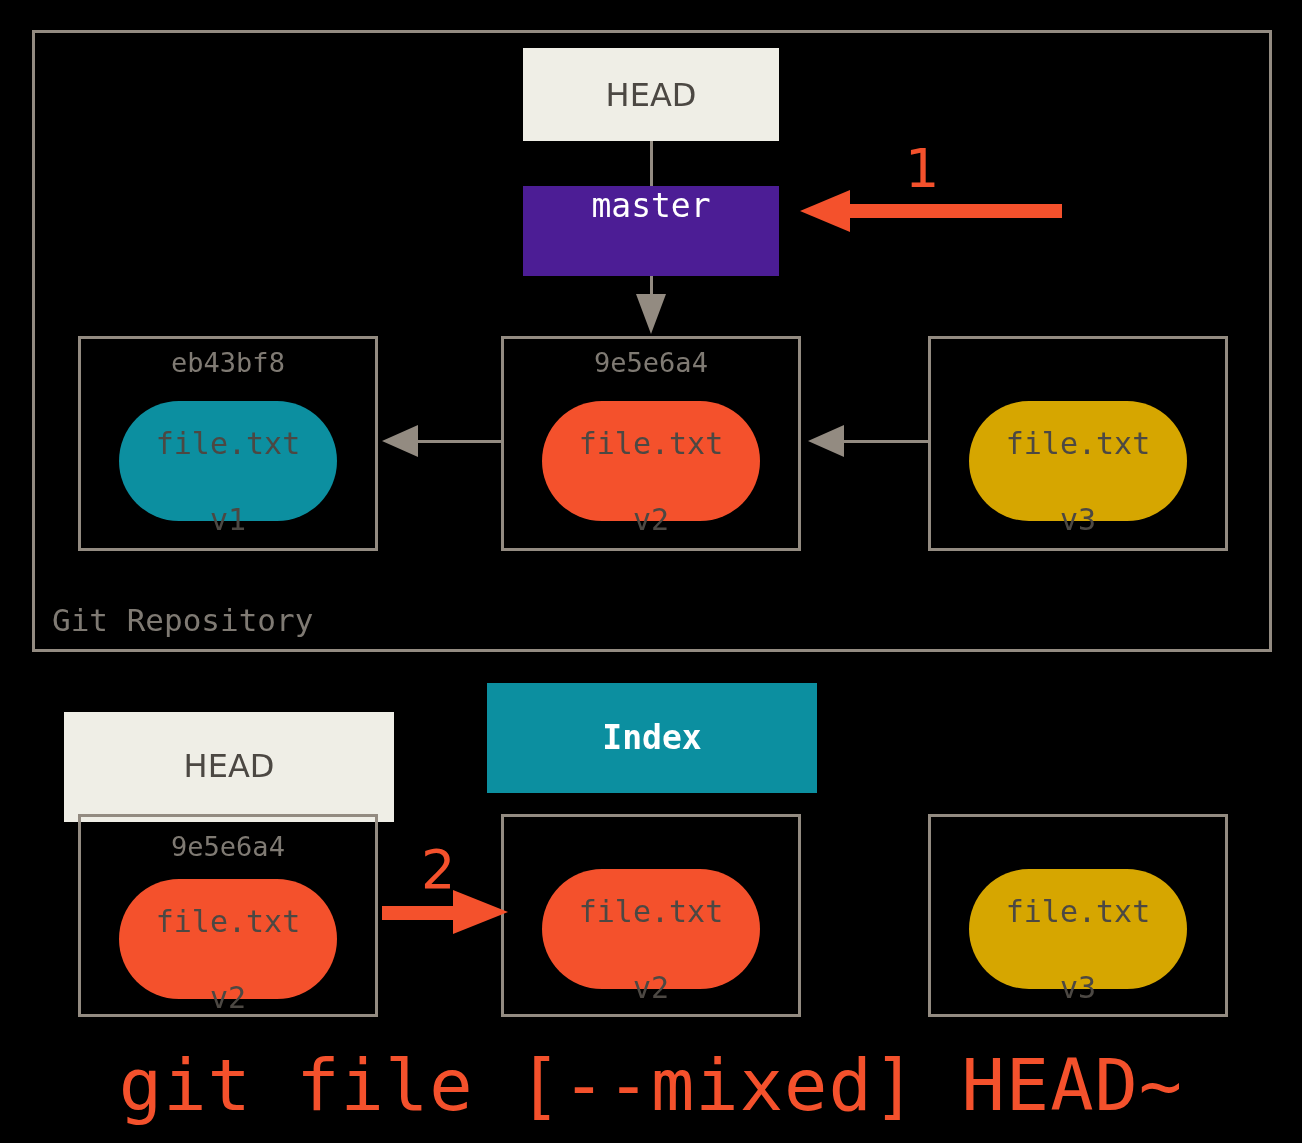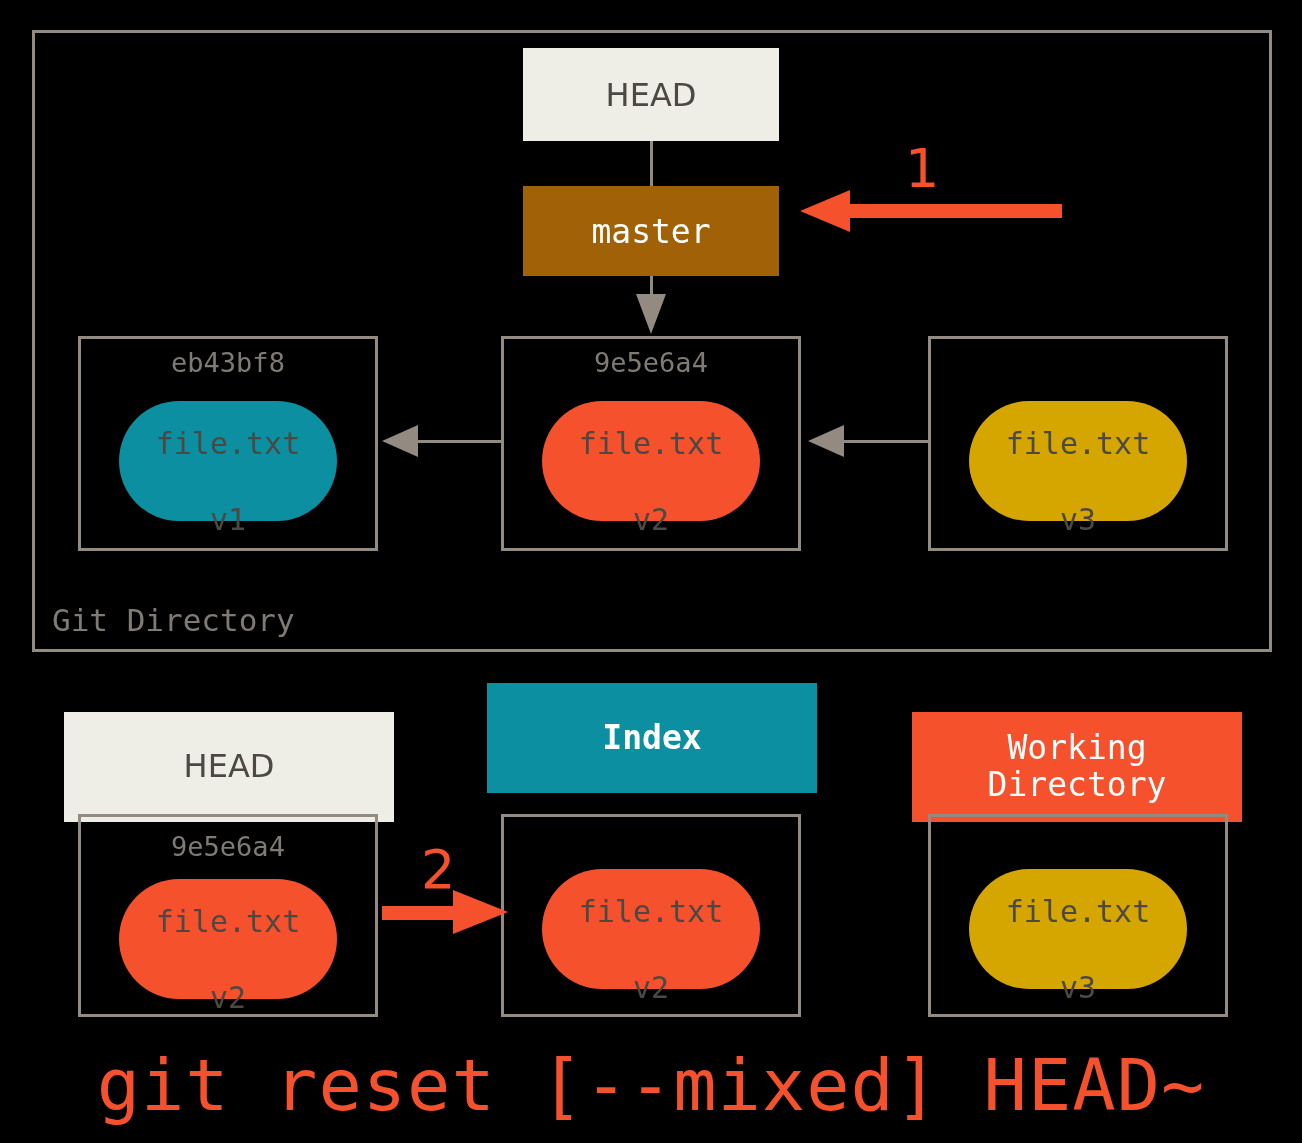--- a/index.html
+++ b/index.html
@@ -47,8 +47,8 @@
   .master-box {
     left: 523px; top: 186px;
     width: 256px; height: 90px;
-    background: #a16207;
-    display: flex; align-items: center; justify-content: center;
+    background: #4c1d95;
+    display: flex; justify-content: center;
   }
   .master-box span {
     color: #ffffff;

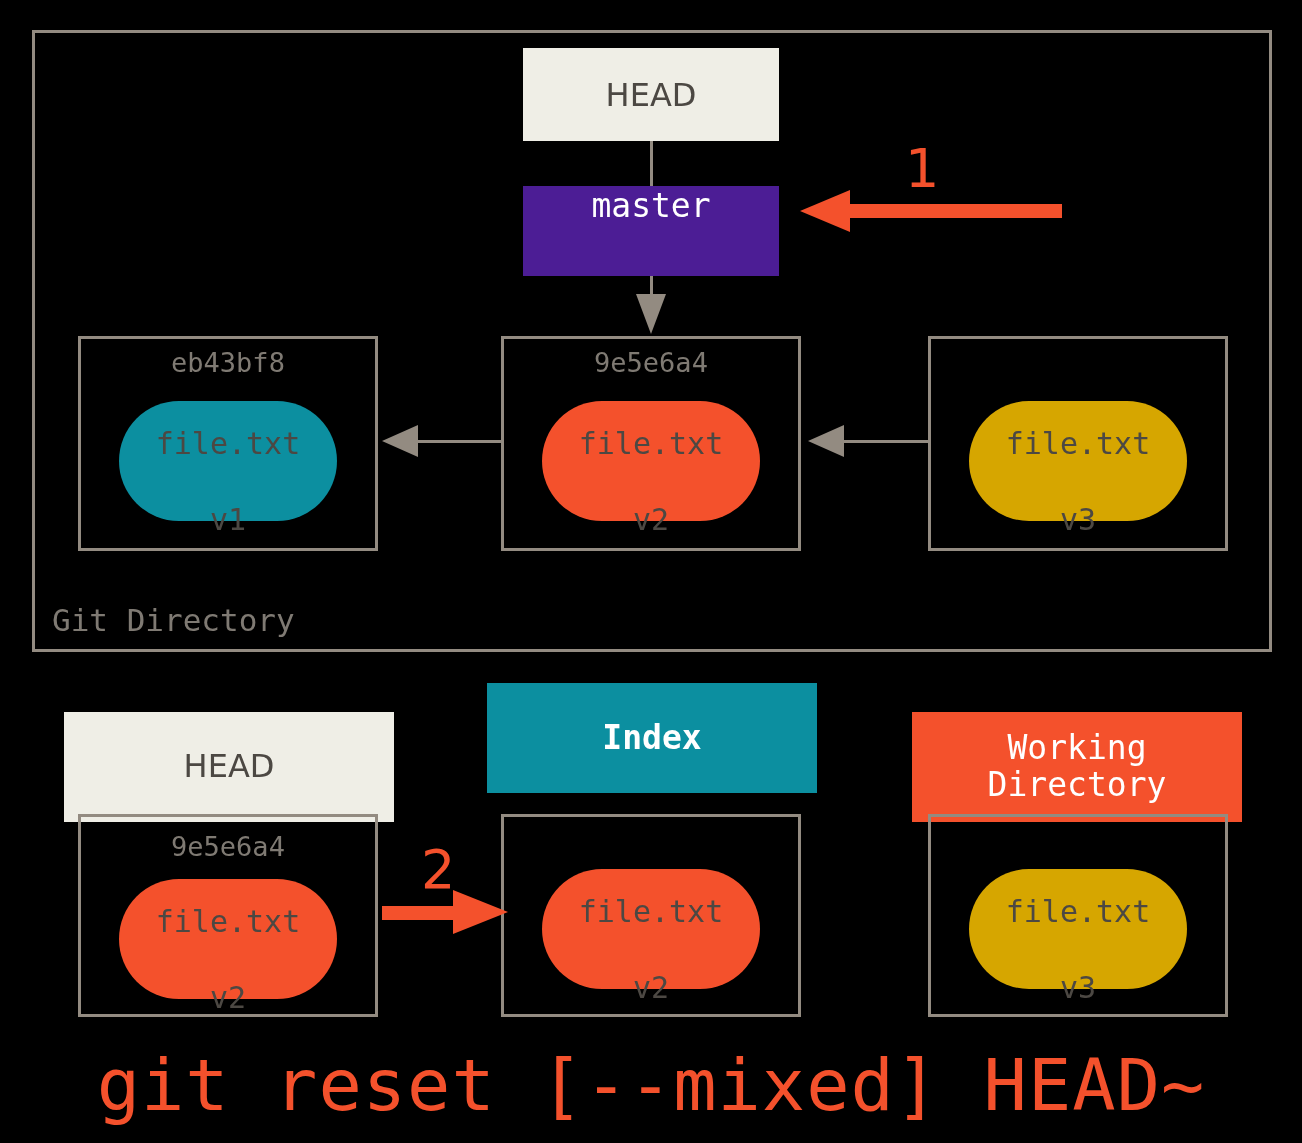--- a/index.html
+++ b/index.html
@@ -238,7 +238,7 @@
 <div id="stage">
 
   <div class="abs repo-frame"></div>
-  <div class="abs repo-label">Git Directory</div>
+  <div class="abs repo-label">Git Repository</div>
 
   <div class="abs head-box">
     <span>HEAD</span>

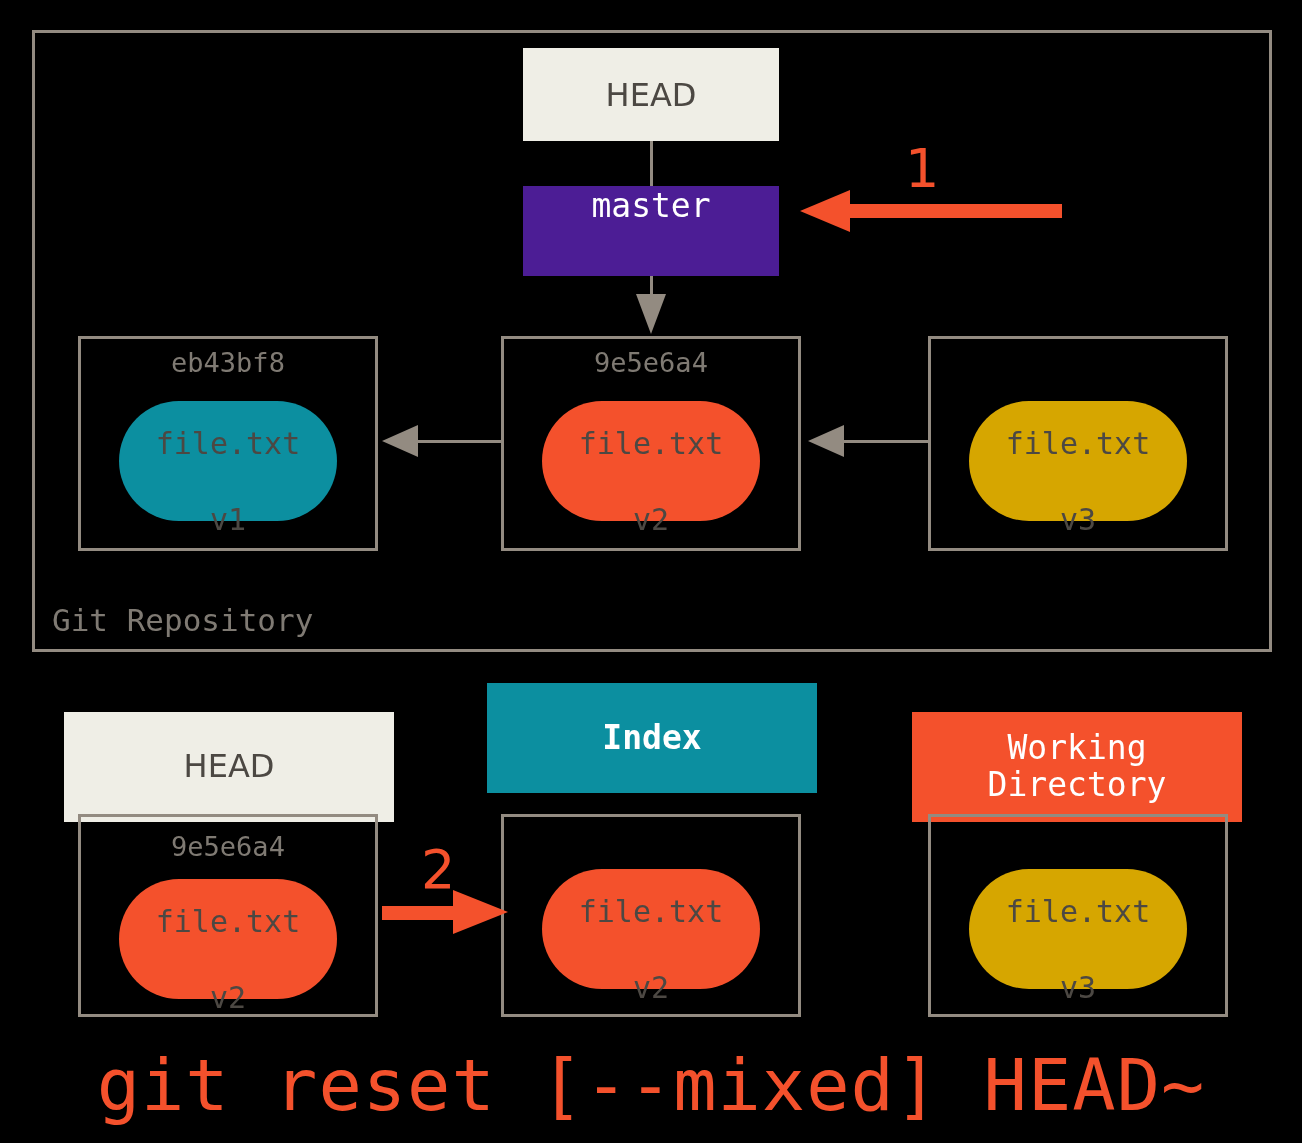--- a/index.html
+++ b/index.html
@@ -304,12 +304,6 @@
     </div>
   </div>
 
-  <div class="abs panel-header ph-wd">
-    <div>
-      <span>Working</span>
-      <span>Directory</span>
-    </div>
-  </div>
   <div class="abs panel-body pb-wd">
     <div class="blob gold">
       <span>file.txt</span>

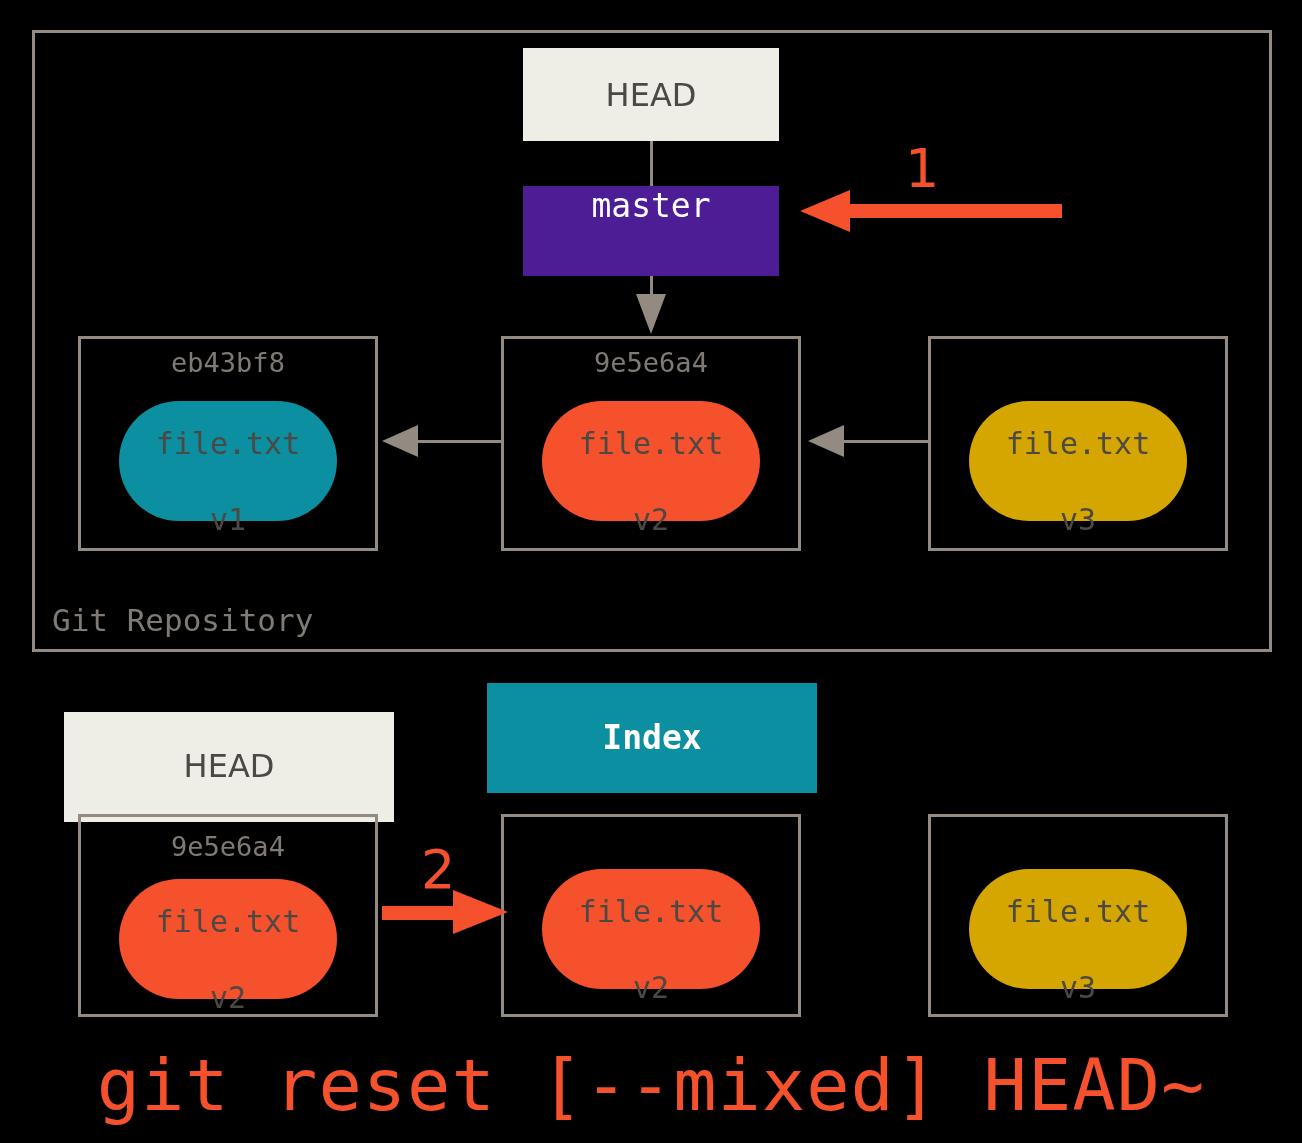--- a/index.html
+++ b/index.html
@@ -315,7 +315,7 @@
   <div class="abs red2-head"></div>
   <div class="abs marker2">2</div>
 
-  <div class="abs command">git reset [--mixed] HEAD~</div>
+  <div class="abs command">git file [--mixed] HEAD~</div>
 
 </div>
 

